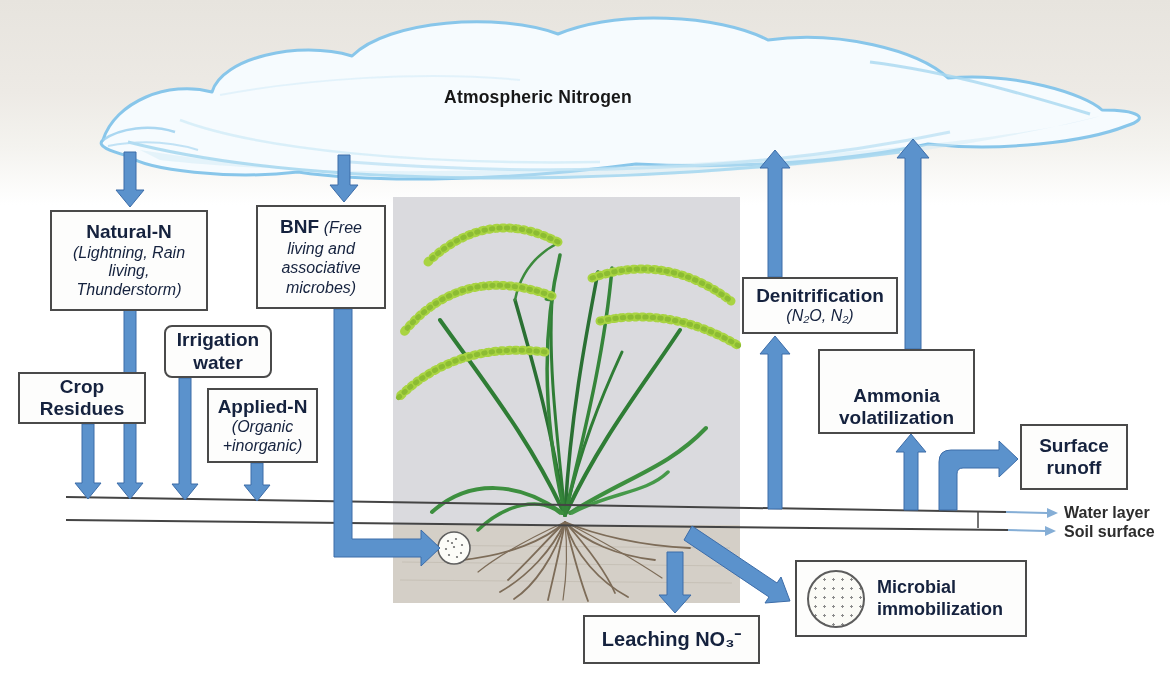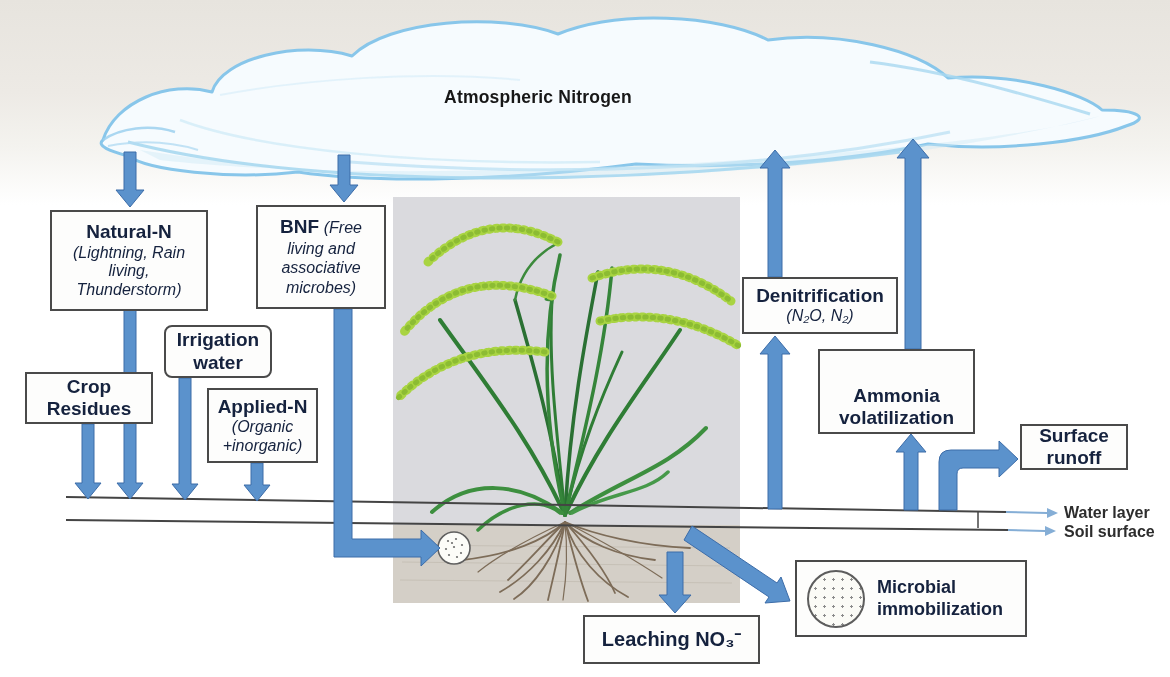--- a/index.html
+++ b/index.html
@@ -29,7 +29,7 @@
   .box-natural-n{left:50px;top:210px;width:158px;height:101px;}
   .box-bnf{left:256px;top:205px;width:130px;height:104px;}
   .box-irrigation{left:164px;top:325px;width:108px;height:53px;border-radius:8px;}
-  .box-crop{left:25px;top:372px;width:128px;height:52px;}
+  .box-crop{left:18px;top:372px;width:128px;height:52px;}
   .box-applied{left:207px;top:388px;width:111px;height:75px;}
   .box-denit{left:742px;top:277px;width:156px;height:57px;}
   .box-ammonia{left:818px;top:349px;width:157px;height:85px;justify-content:flex-end;}

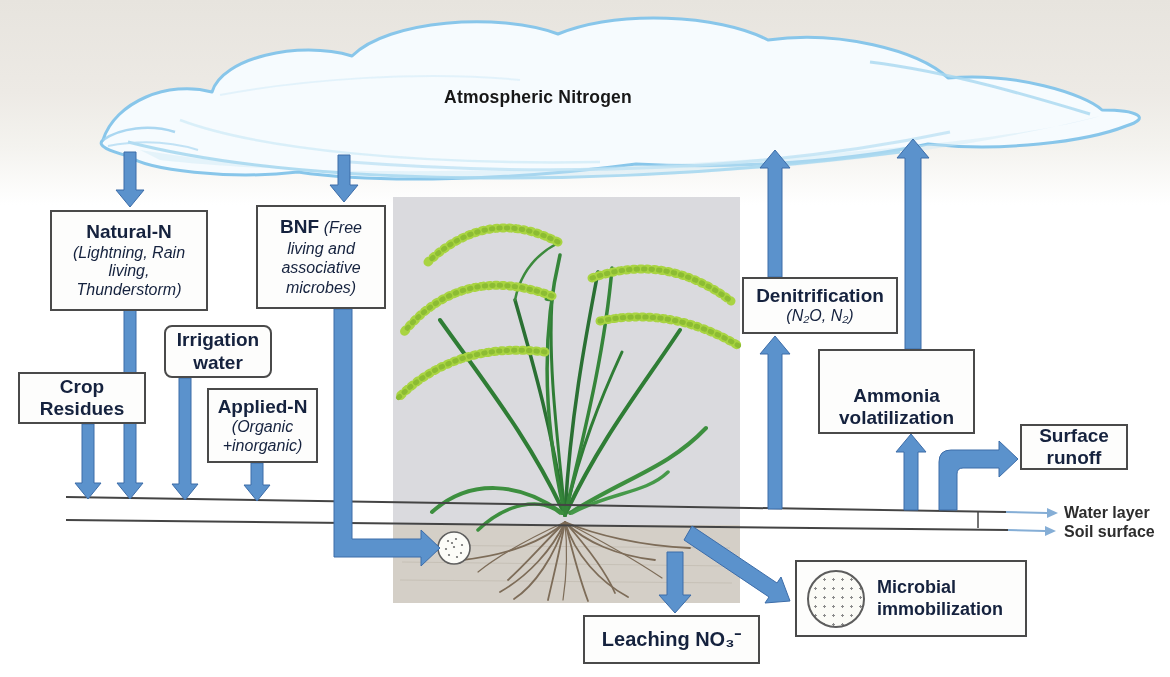--- a/index.html
+++ b/index.html
@@ -33,7 +33,7 @@
   .box-applied{left:207px;top:388px;width:111px;height:75px;}
   .box-denit{left:742px;top:277px;width:156px;height:57px;}
   .box-ammonia{left:818px;top:349px;width:157px;height:85px;justify-content:flex-end;}
-  .box-runoff{left:1020px;top:424px;width:108px;height:46px;}
+  .box-runoff{left:1020px;top:424px;width:108px;height:66px;}
   .box-microbial{left:795px;top:560px;width:232px;height:77px;flex-direction:row;justify-content:flex-start;padding-left:10px;}
   .box-leaching{left:583px;top:615px;width:177px;height:49px;}
   .box-leaching .t{font-size:20px;}

